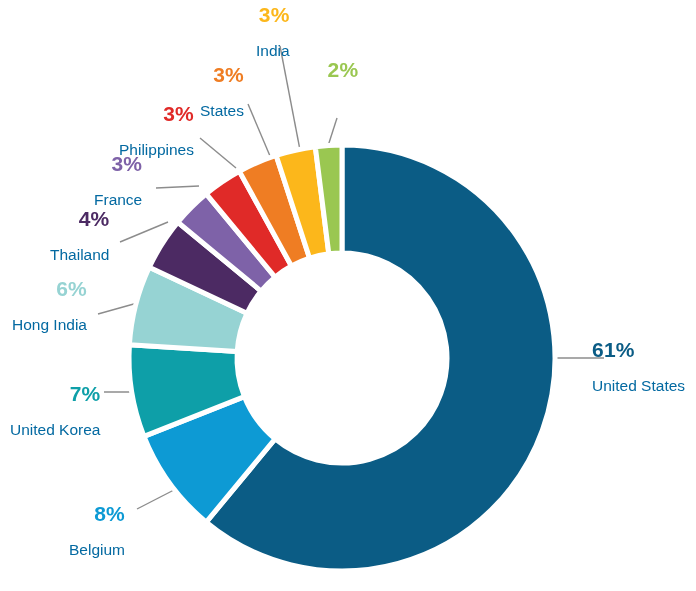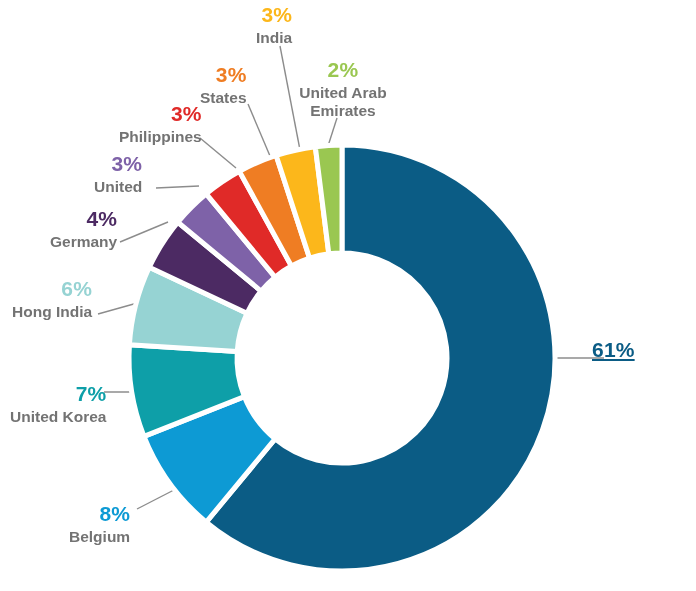--- a/index.html
+++ b/index.html
@@ -49,10 +49,10 @@
   }
   .callout .name {
     font-size: 15.5px;
-    color: #737373;
-    font-weight: 700;
+    color: #0369a1;
+    font-weight: 400;
     display: block;
-    margin-top: 1px;
+    margin-top: 14px;
   }
   .align-right { text-align: right; }
   .align-left  { text-align: left; }

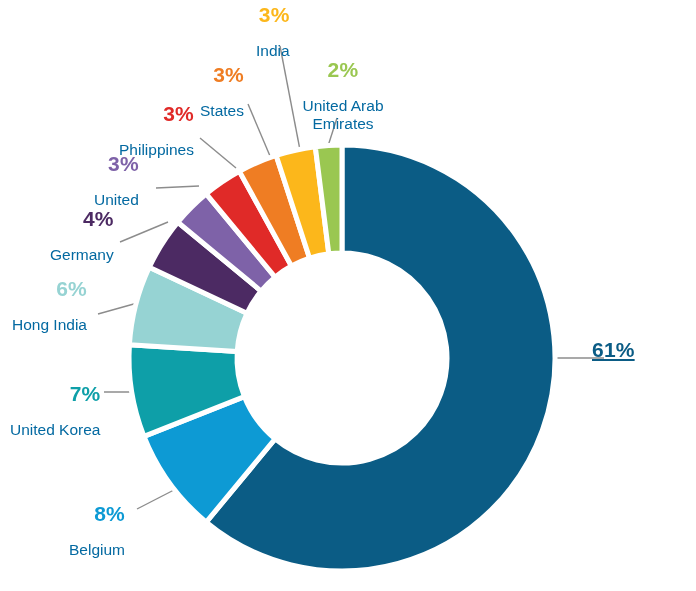--- a/index.html
+++ b/index.html
@@ -126,7 +126,6 @@
       </div>
       <div class="callout align-center" style="left: 285px; top: 58px; width: 116px;">
         <span class="pct" style="color: rgb(154, 199, 81);">2%</span>
-        <span class="name">United Arab<br>Emirates</span>
       </div>
     </div>
 </div>

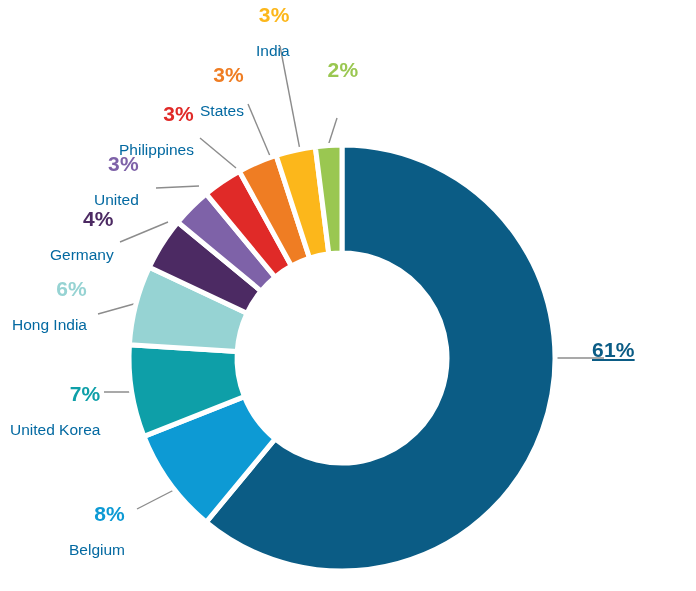--- a/index.html
+++ b/index.html
@@ -110,7 +110,7 @@
       </div>
       <div class="callout align-right" style="left: 94px; top: 152px;">
         <span class="pct" style="color: rgb(126, 98, 168);">3%</span>
-        <span class="name">United</span>
+        <span class="name">France</span>
       </div>
       <div class="callout align-right" style="left: 119px; top: 102px;">
         <span class="pct" style="color: rgb(224, 42, 40);">3%</span>

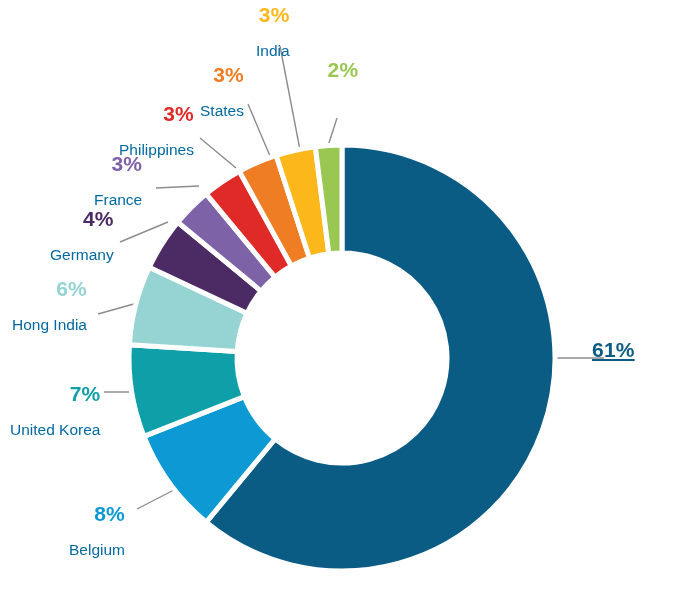--- a/index.html
+++ b/index.html
@@ -106,7 +106,7 @@
       </div>
       <div class="callout align-right" style="left: 50px; top: 207px;">
         <span class="pct" style="color: rgb(76, 42, 99);">4%</span>
-        <span class="name">Germany</span>
+        <span class="name">Thailand</span>
       </div>
       <div class="callout align-right" style="left: 94px; top: 152px;">
         <span class="pct" style="color: rgb(126, 98, 168);">3%</span>

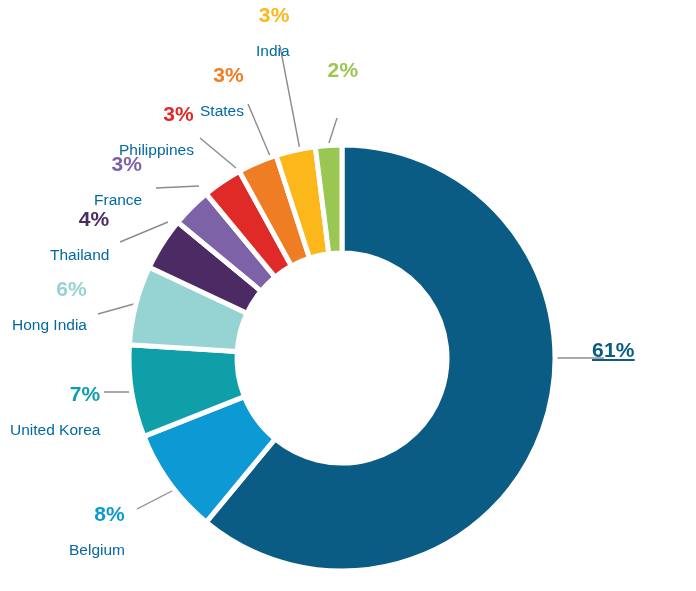--- a/index.html
+++ b/index.html
@@ -90,7 +90,7 @@
   </svg>
   <div id="callouts">
       <div class="callout align-left" style="left: 592px; top: 338px;">
-        <span class="pct" style="color: rgb(11, 92, 133); text-decoration: underline;">61%</span>
+        <span class="pct" style="color: rgb(11, 92, 133);">61%</span>
       </div>
       <div class="callout align-right" style="left: 69px; top: 502px;">
         <span class="pct" style="color: rgb(13, 154, 212);">8%</span>

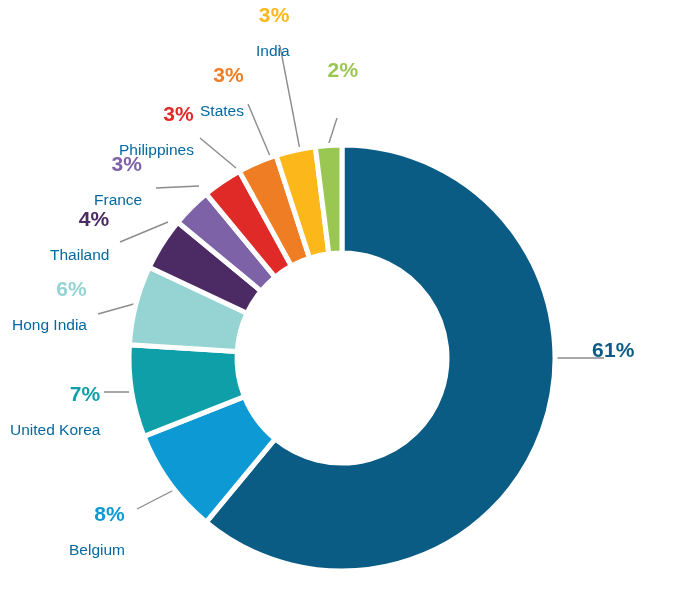--- a/index.html
+++ b/index.html
@@ -91,6 +91,7 @@
   <div id="callouts">
       <div class="callout align-left" style="left: 592px; top: 338px;">
         <span class="pct" style="color: rgb(11, 92, 133);">61%</span>
+        <span class="name">United States</span>
       </div>
       <div class="callout align-right" style="left: 69px; top: 502px;">
         <span class="pct" style="color: rgb(13, 154, 212);">8%</span>

